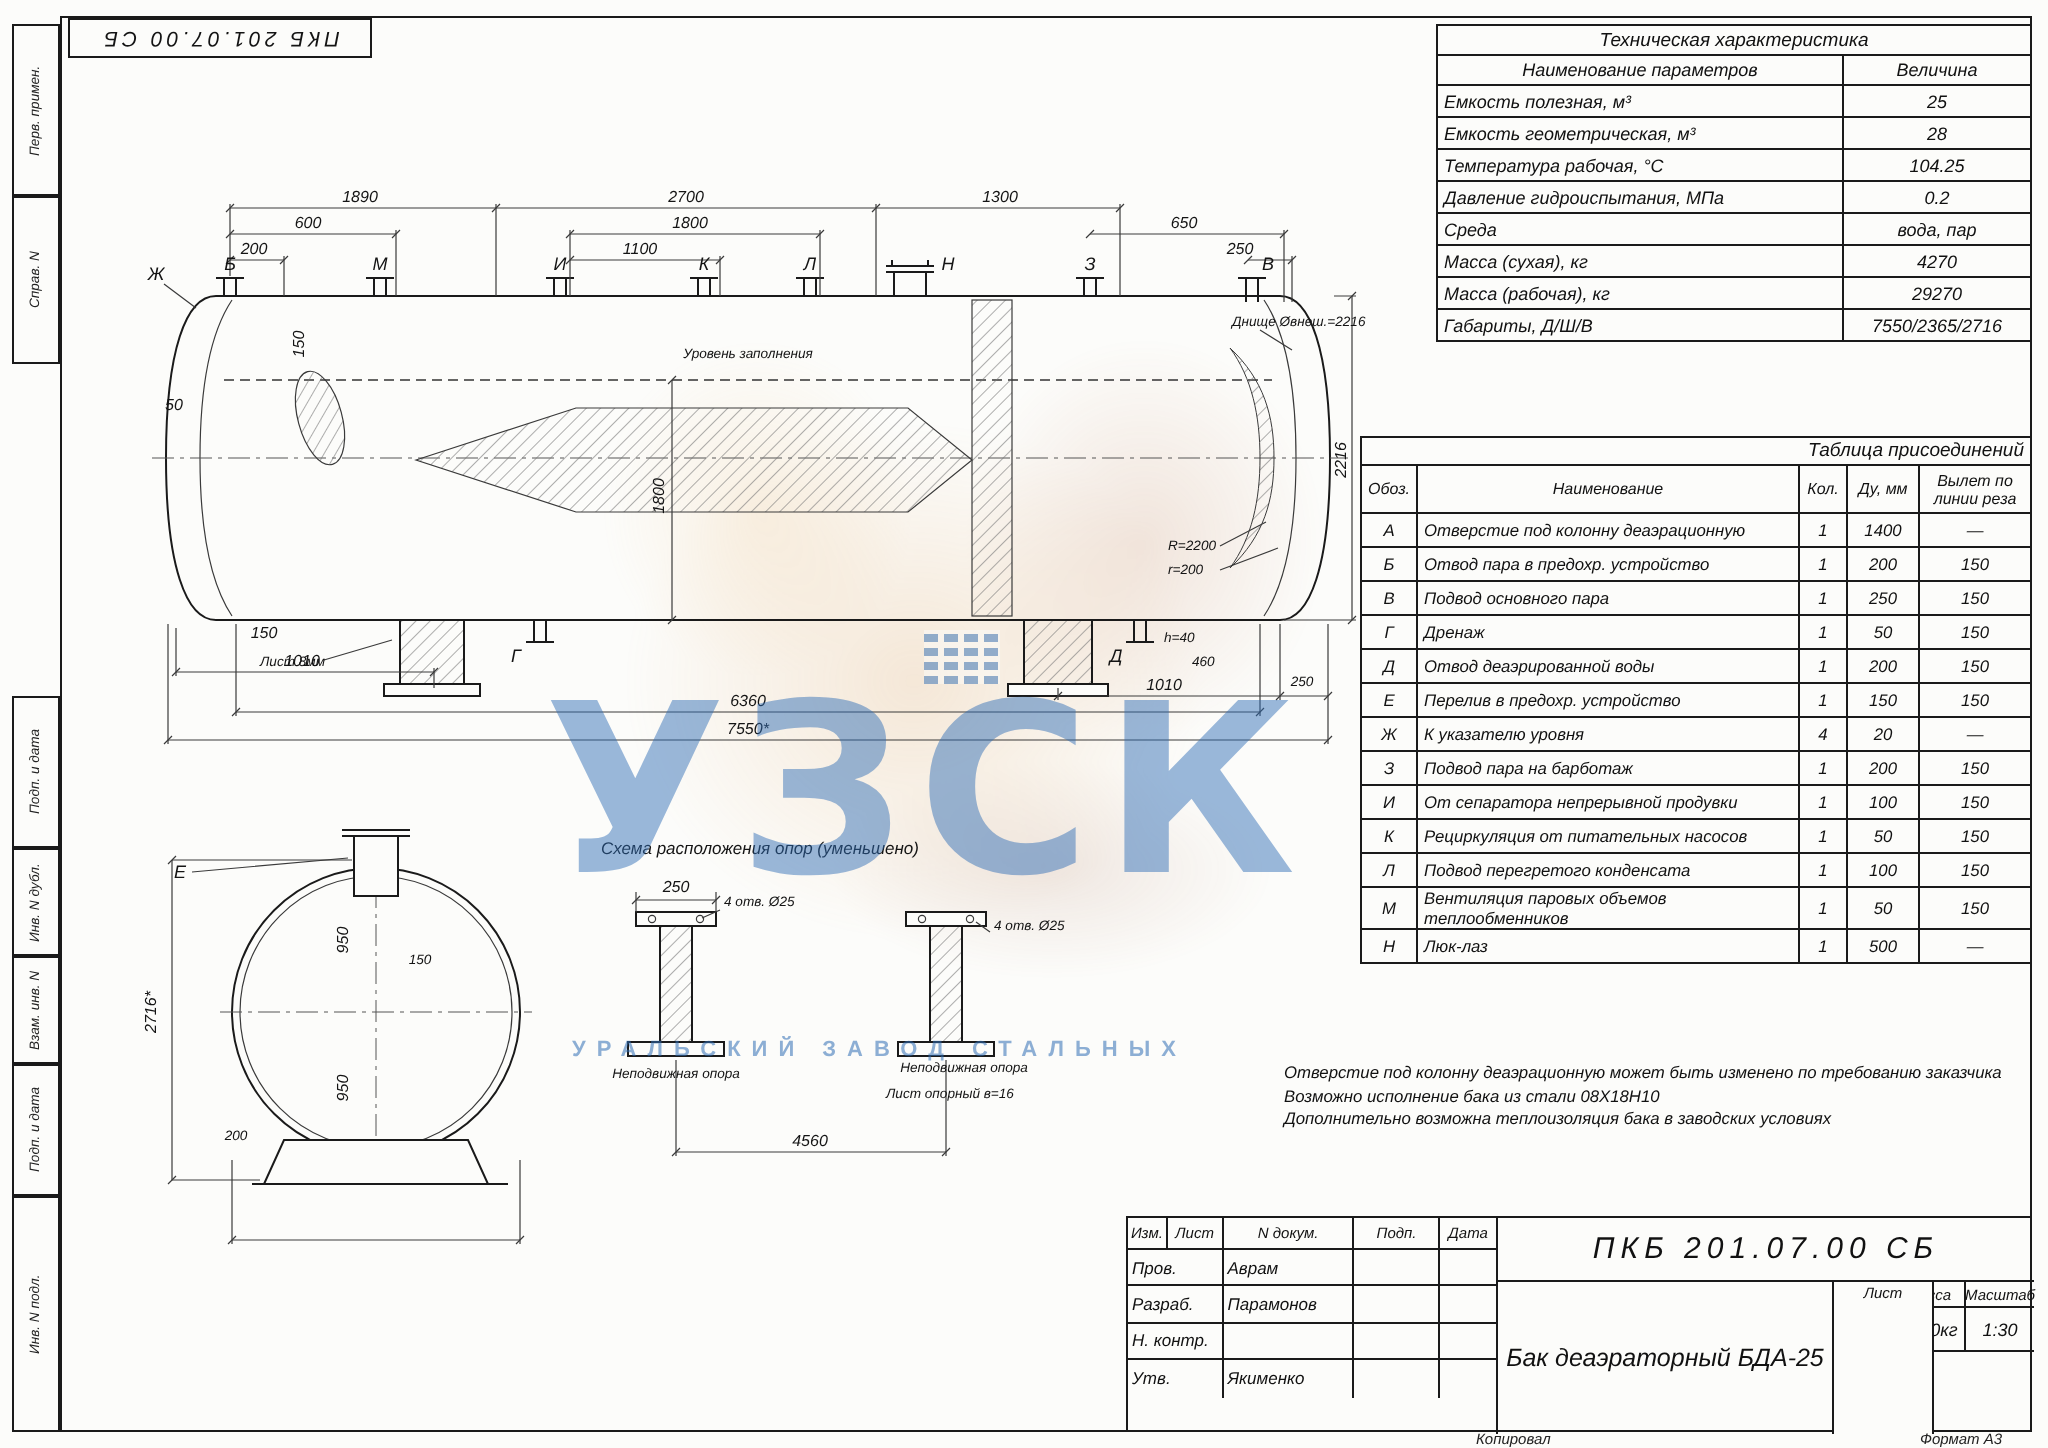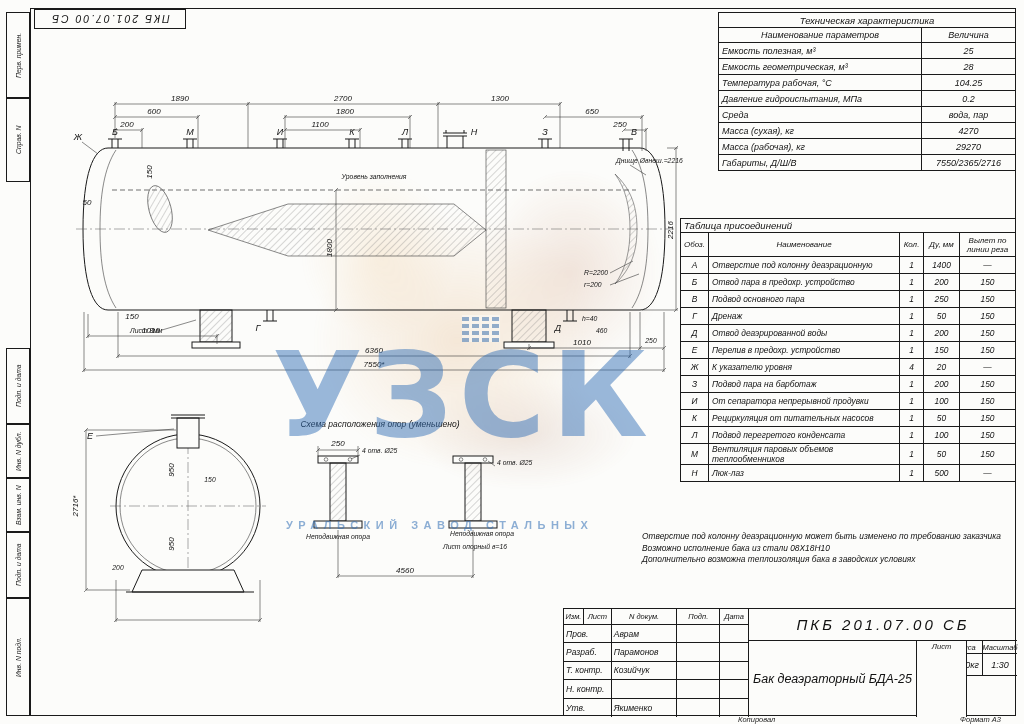--- a/index.html
+++ b/index.html
@@ -61,7 +61,7 @@
   .tech .val { text-align:center; width:94px; }
   .conn { left:680px; top:218px; width:336px; font-size:8.4px; }
   .conn td { height:17px; }
-  .conn .ct-title { text-align:left; height:14px; font-size:9.5px; }
+  .conn .ct-title { text-align:right; height:14px; font-size:9.5px; }
   .conn .hd { text-align:center; font-size:8px; height:24px; line-height:9px; }
   .conn .c-mark { width:28px; text-align:center; }
   .conn .c-qty { width:24px; text-align:center; }

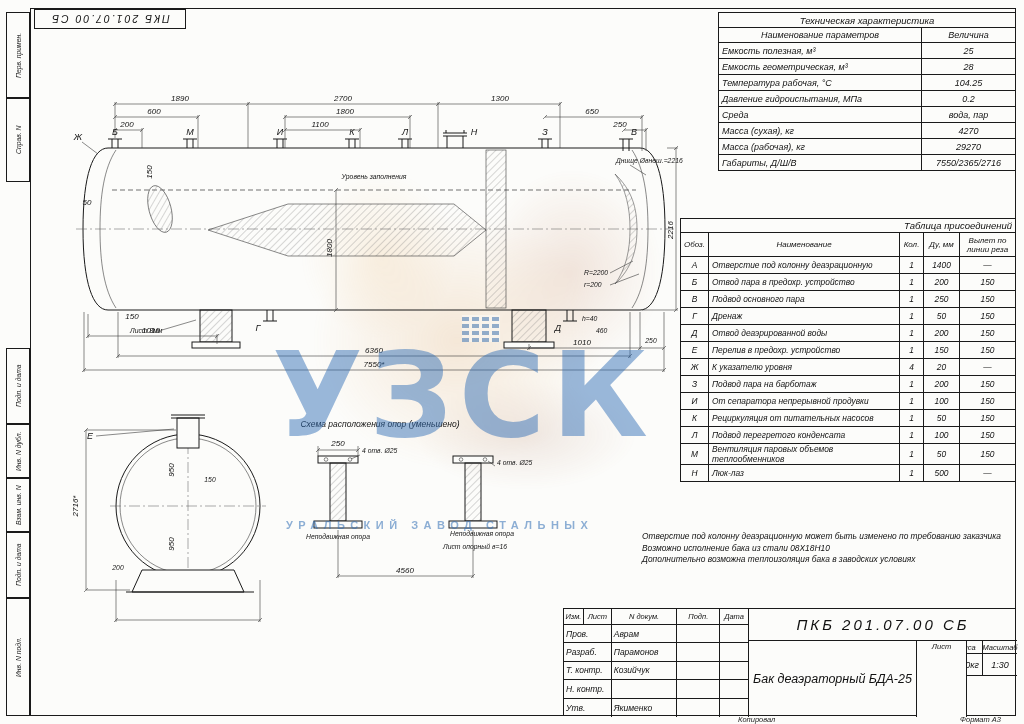--- a/index.html
+++ b/index.html
@@ -486,12 +486,6 @@
             <div class="c d"></div>
           </div>
 
-          <div class="tb-rrow">
-            <div class="c r">Т. контр.</div>
-            <div class="c n">Козийчук</div>
-            <div class="c s"></div>
-            <div class="c d"></div>
-          </div>
 
           <div class="tb-rrow">
             <div class="c r">Н. контр.</div>

